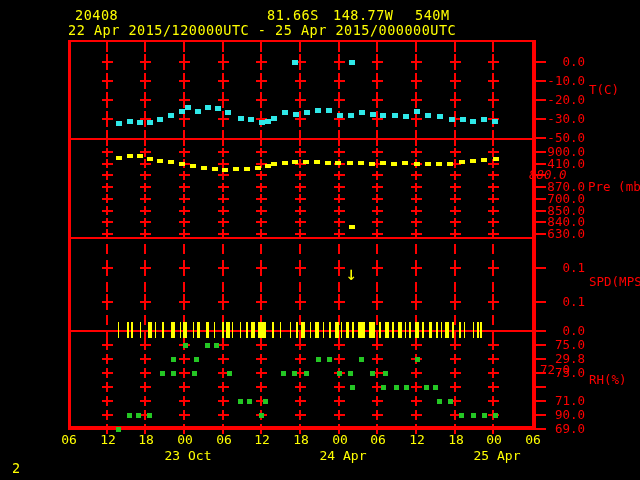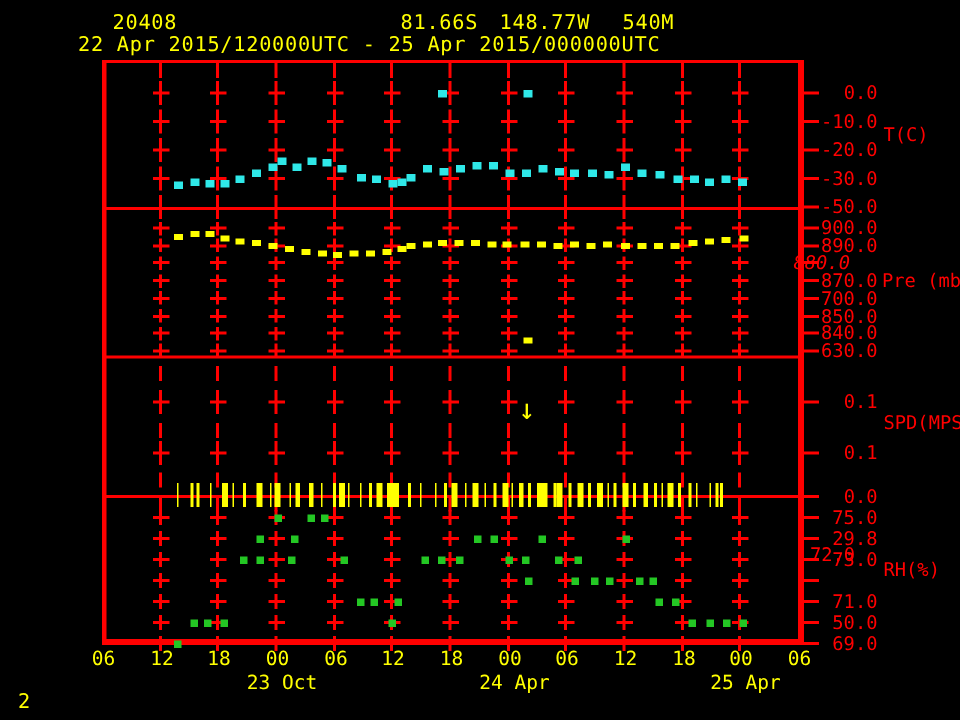--- a/index.html
+++ b/index.html
@@ -23,7 +23,7 @@
   <span class="t yel hdr" style="left:267px;top:9px;">81.66S</span>
   <span class="t yel hdr" style="left:333px;top:9px;">148.77W</span>
   <span class="t yel hdr" style="left:415px;top:9px;">540M</span>
-  <span class="t yel hdr" style="left:52px;top:24px;">22 Apr 2015/120000UTC - 25 Apr 2015/000000UTC</span>
+  <span class="t yel hdr" style="left:68px;top:24px;">22 Apr 2015/120000UTC - 25 Apr 2015/000000UTC</span>
 
   <div id="plot"></div>
 

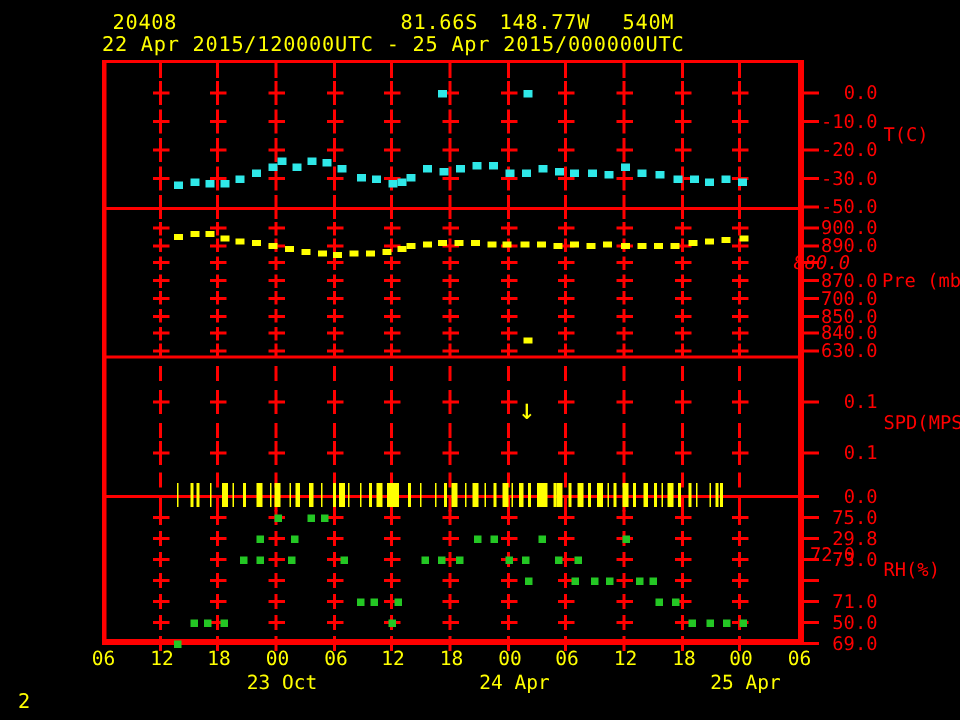--- a/index.html
+++ b/index.html
@@ -577,7 +577,7 @@
     <div class="ln" style="left: 532px; top: 151px; width: 14px; height: 2px; background: rgb(255, 0, 0);"></div>
     <div class="t red axlab" style="left: 540px; top: 146px; width: 45px; text-align: right;">900.0</div>
     <div class="ln" style="left: 532px; top: 163px; width: 14px; height: 2px; background: rgb(255, 0, 0);"></div>
-    <div class="t red axlab" style="left: 540px; top: 158px; width: 45px; text-align: right;">890.0</div>
+    <div class="t red axlab" style="left: 540px; top: 158px; width: 45px; text-align: right;">410.0</div>
     <div class="ln" style="left: 532px; top: 174px; width: 14px; height: 2px; background: rgb(255, 0, 0);"></div>
     <div class="t red axlab" style="left: 529px; top: 169px; width: 45px; text-align: left; font-style: italic;">880.0</div>
     <div class="ln" style="left: 532px; top: 186px; width: 14px; height: 2px; background: rgb(255, 0, 0);"></div>

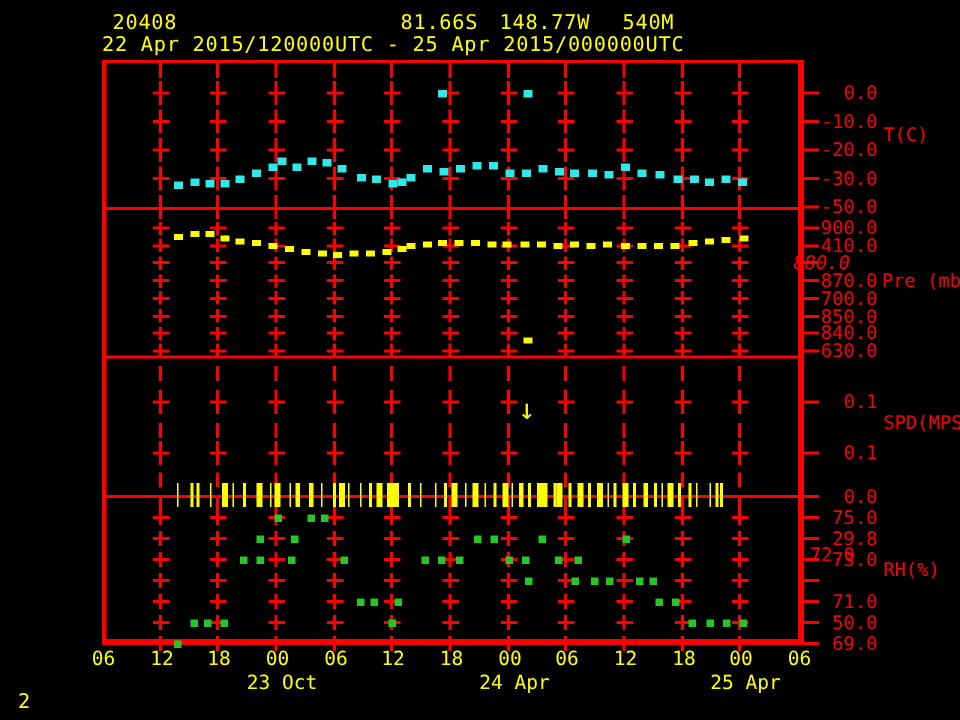--- a/index.html
+++ b/index.html
@@ -609,7 +609,7 @@
     <div class="ln" style="left: 532px; top: 400px; width: 14px; height: 2px; background: rgb(255, 0, 0);"></div>
     <div class="t red axlab" style="left: 540px; top: 395px; width: 45px; text-align: right;">71.0</div>
     <div class="ln" style="left: 532px; top: 414px; width: 14px; height: 2px; background: rgb(255, 0, 0);"></div>
-    <div class="t red axlab" style="left: 540px; top: 409px; width: 45px; text-align: right;">50.0</div>
+    <div class="t red axlab" style="left: 540px; top: 409px; width: 45px; text-align: right;">90.0</div>
     <div class="ln" style="left: 532px; top: 428px; width: 14px; height: 2px; background: rgb(255, 0, 0);"></div>
     <div class="t red axlab" style="left: 540px; top: 423px; width: 45px; text-align: right;">69.0</div>
     <div class="t red axlab" style="left: 589px; top: 374px;">RH(%)</div>

